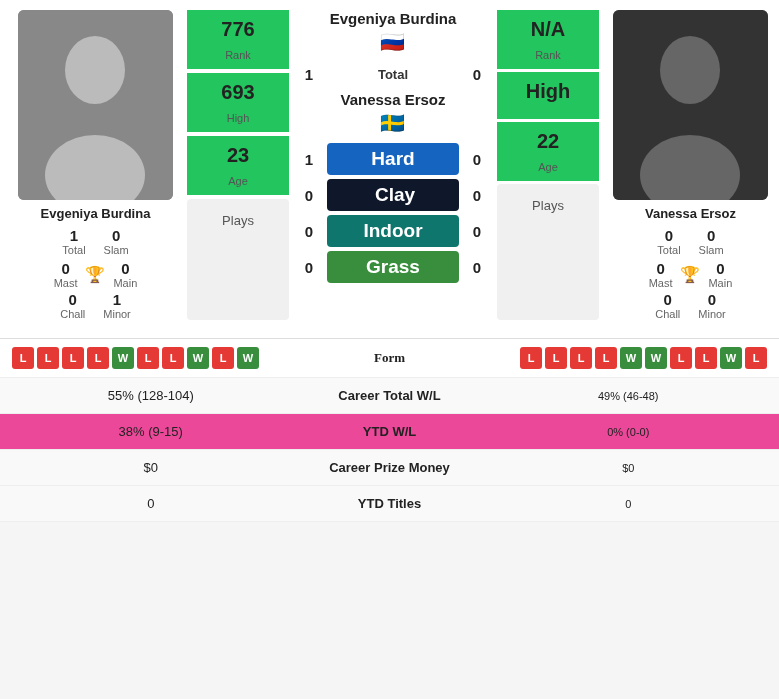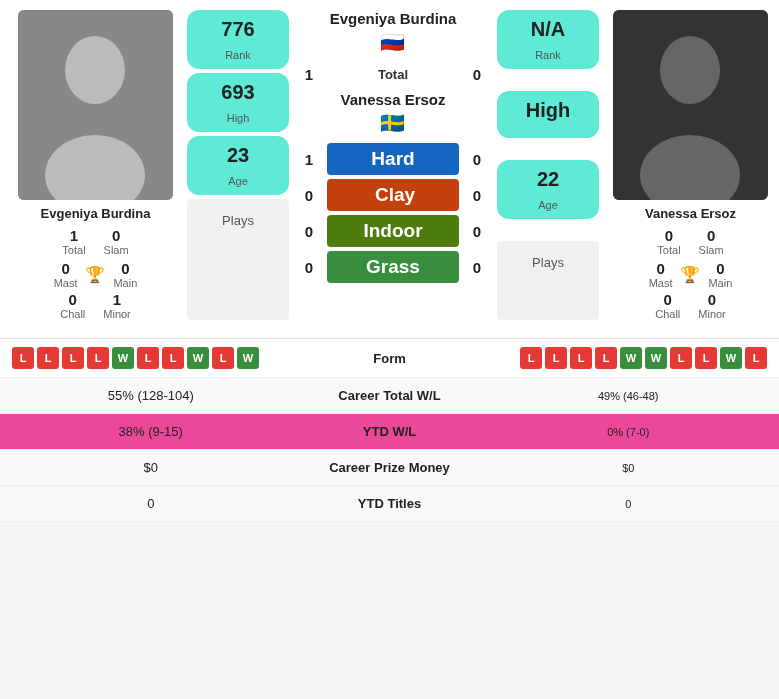--- a/index.html
+++ b/index.html
@@ -91,8 +91,8 @@
       padding: 0 4px;
     }
     .stat-box {
-      background: #5eead4;
-      border-radius: 12px;
+      background: #22c55e;
+      border-radius: 0;
       width: 100%;
       text-align: center;
       padding: 8px 4px;

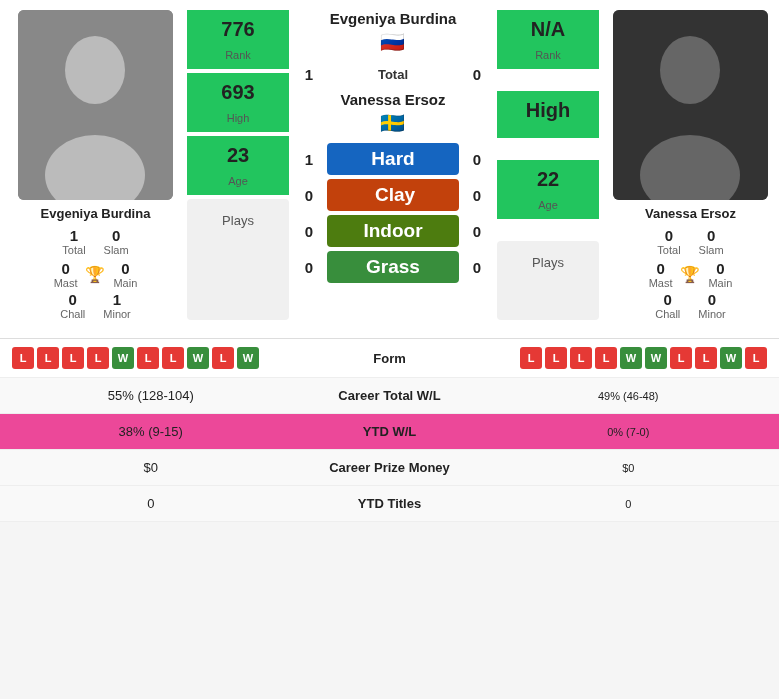--- a/index.html
+++ b/index.html
@@ -195,7 +195,7 @@
       align-items: flex-end;
       width: 110px;
       flex-shrink: 0;
-      gap: 20px;
+      gap: 1px;
       padding: 0 4px;
     }
 

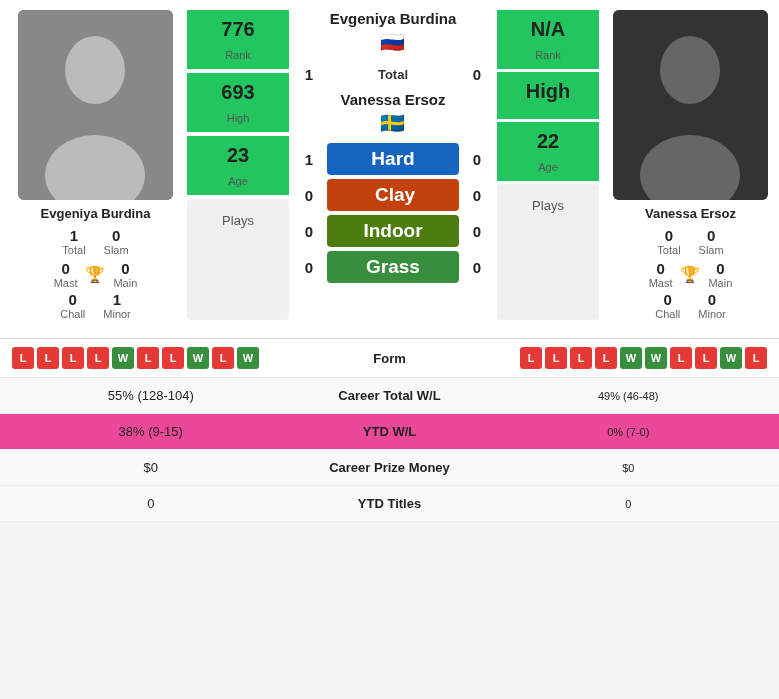--- a/index.html
+++ b/index.html
@@ -172,7 +172,7 @@
       font-size: 13px;
     }
     .badge-hard { background: #1565c0; }
-    .badge-clay { background: #c2410c; padding-left: 12px; }
+    .badge-clay { background: #0f172a; padding-left: 12px; }
     .badge-indoor { background: #4d7c0f; }
     .badge-grass { background: #388e3c; }
 

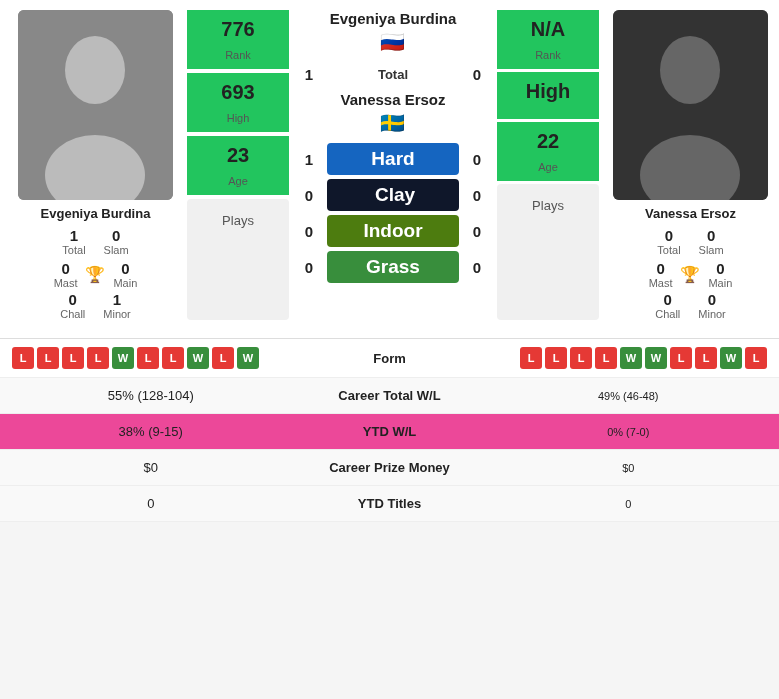--- a/index.html
+++ b/index.html
@@ -173,7 +173,7 @@
     }
     .badge-hard { background: #1565c0; }
     .badge-clay { background: #0f172a; padding-left: 12px; }
-    .badge-indoor { background: #4d7c0f; }
+    .badge-indoor { background: #0f766e; }
     .badge-grass { background: #388e3c; }
 
     

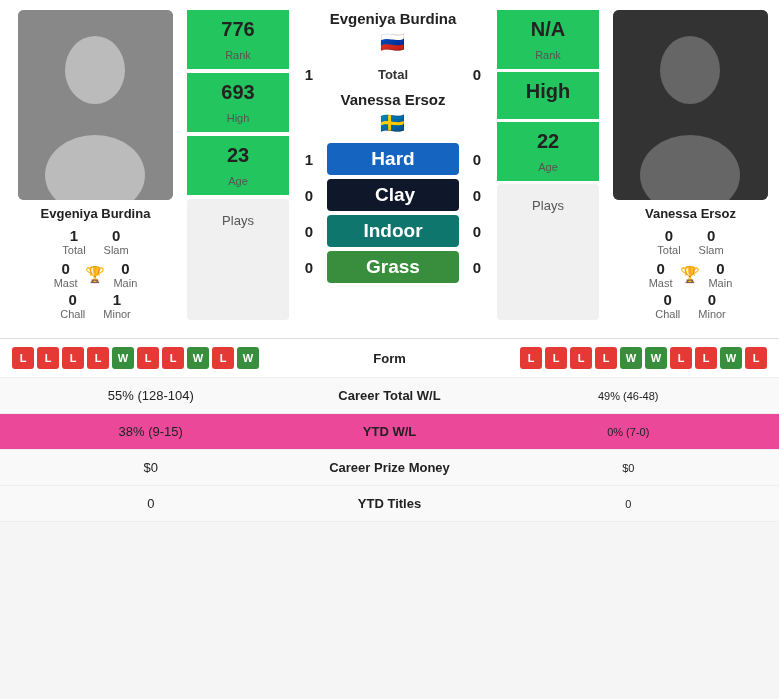--- a/index.html
+++ b/index.html
@@ -221,6 +221,7 @@
       text-align: center;
       font-weight: bold;
       font-size: 13px;
+      font-family: Liberation Serif, serif;
     }
     .form-right {
       display: flex;

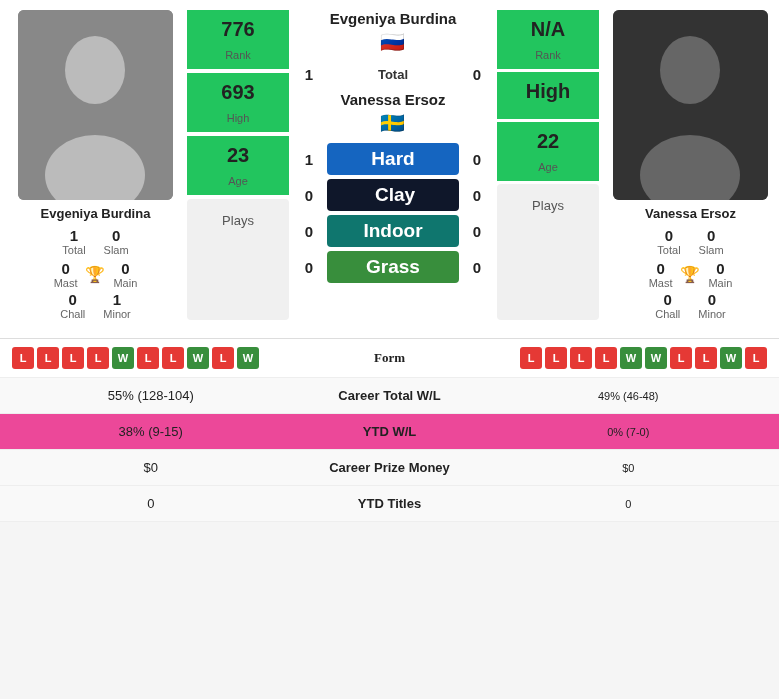--- a/index.html
+++ b/index.html
@@ -487,7 +487,7 @@
     <div class="stats-row" style="background:#ec4899;">
       <div class="stats-left-val">38% (9-15)</div>
       <div class="stats-center-label">YTD W/L</div>
-      <div class="stats-right-val">0% (7-0)</div>
+      <div class="stats-right-val">0% (0-0)</div>
     </div>
 
     <div class="stats-row">

